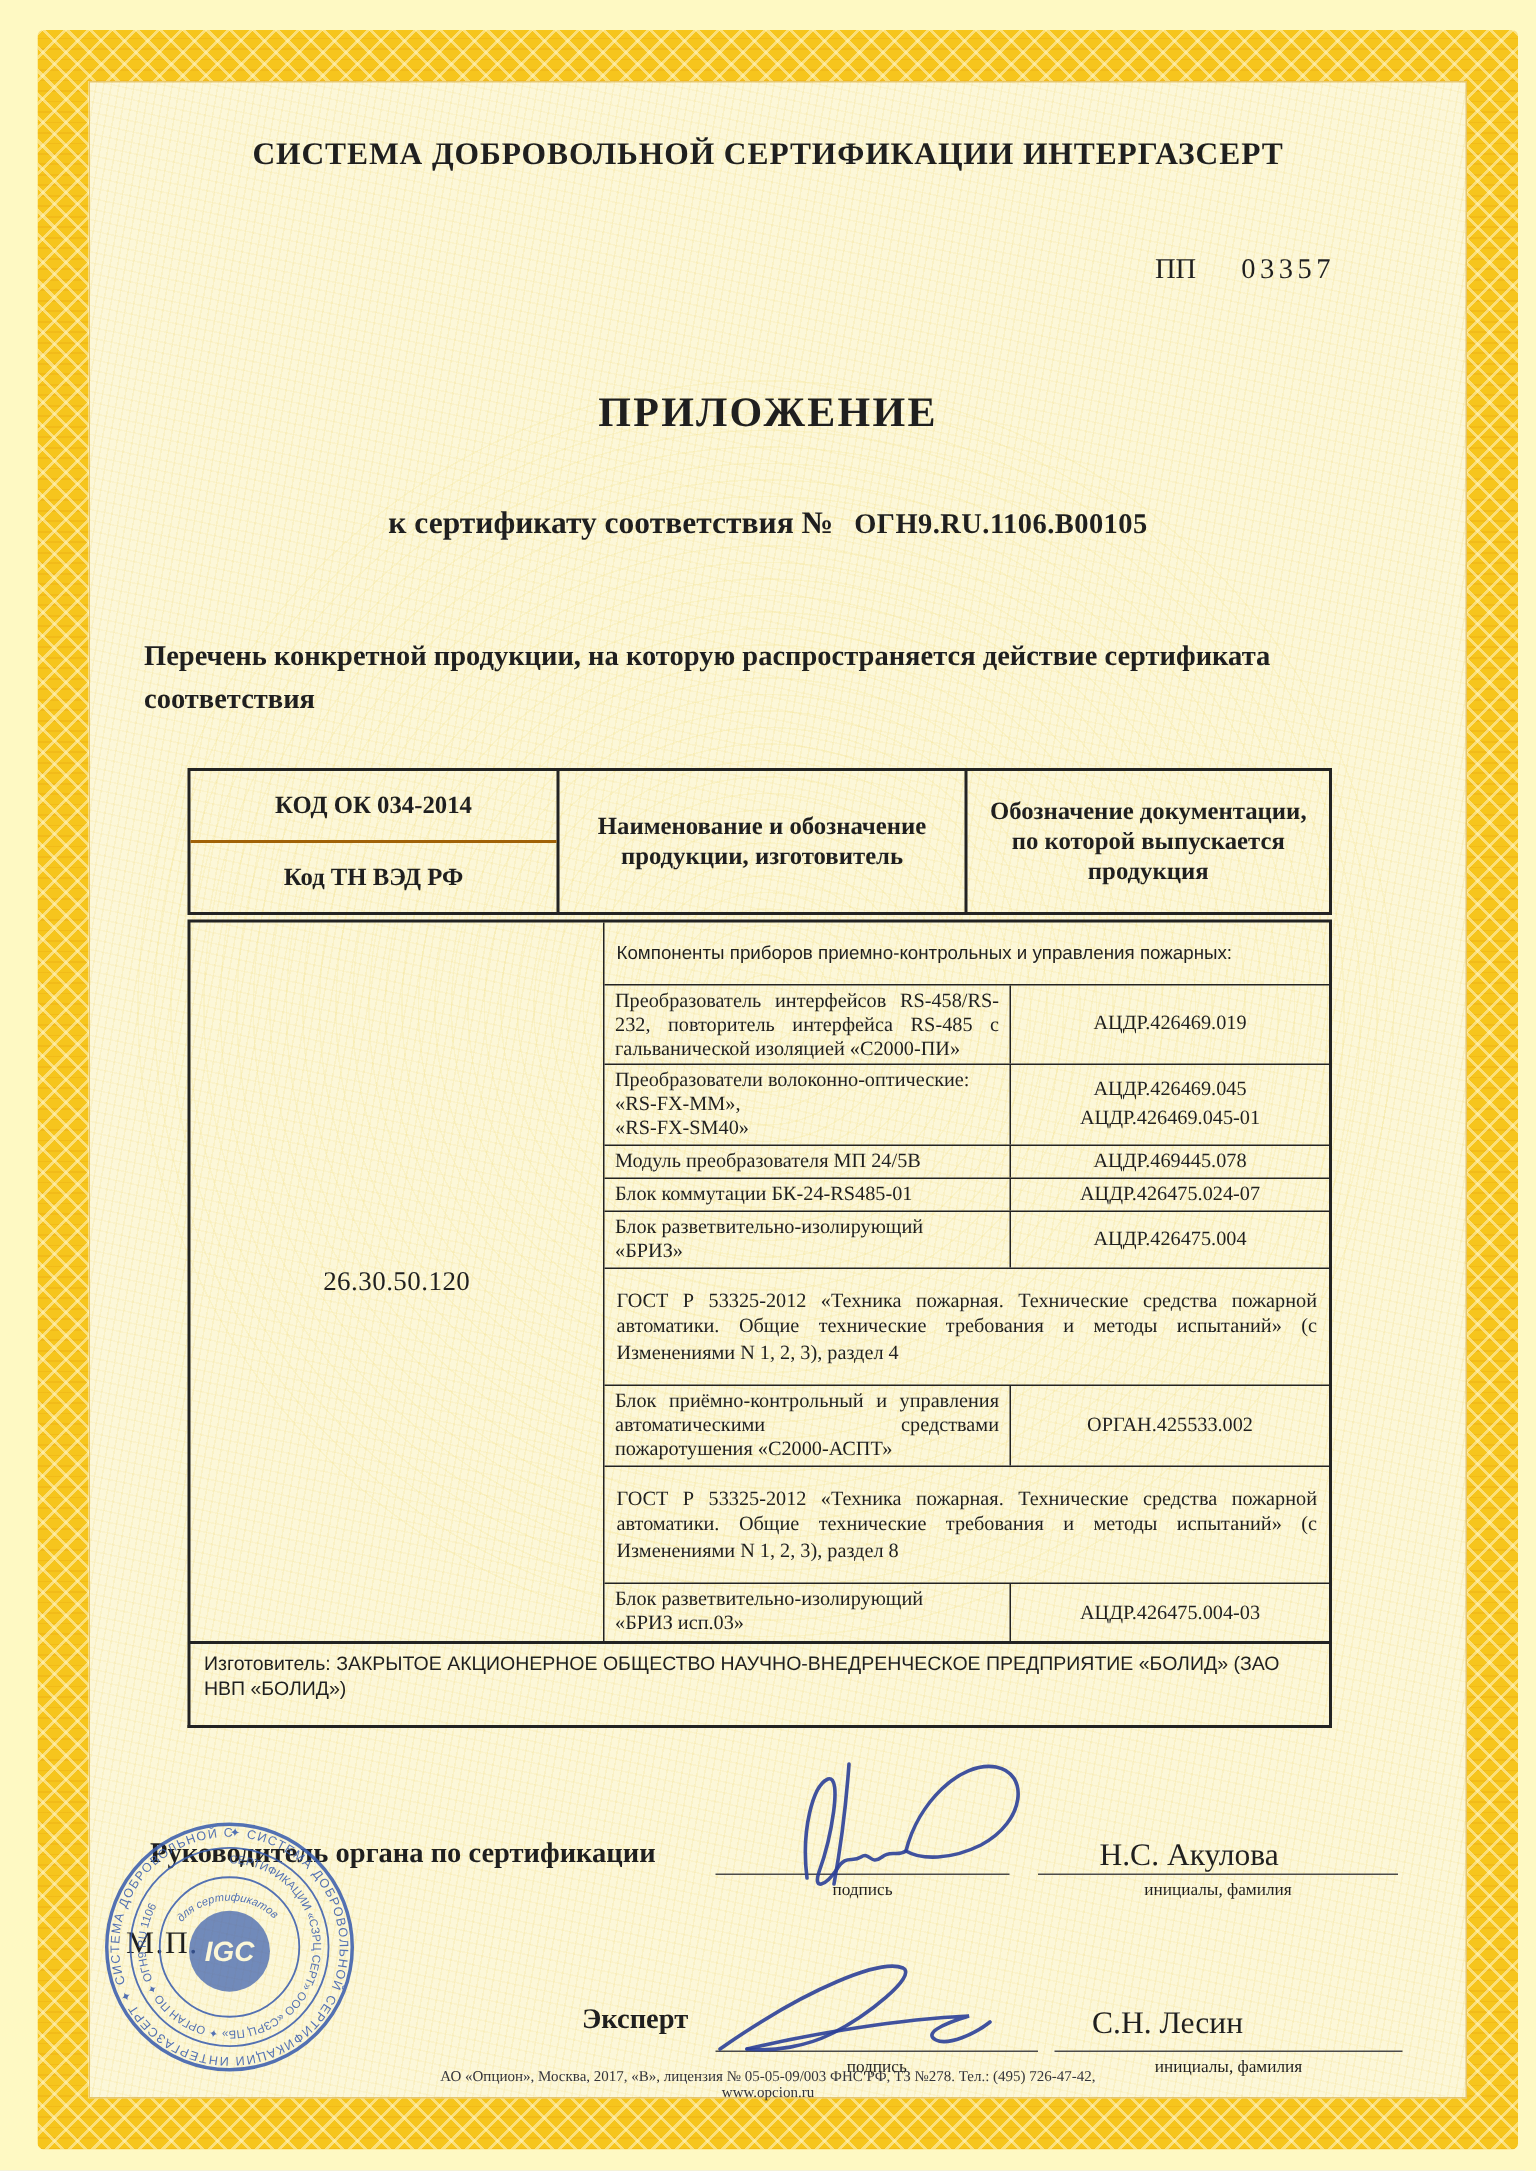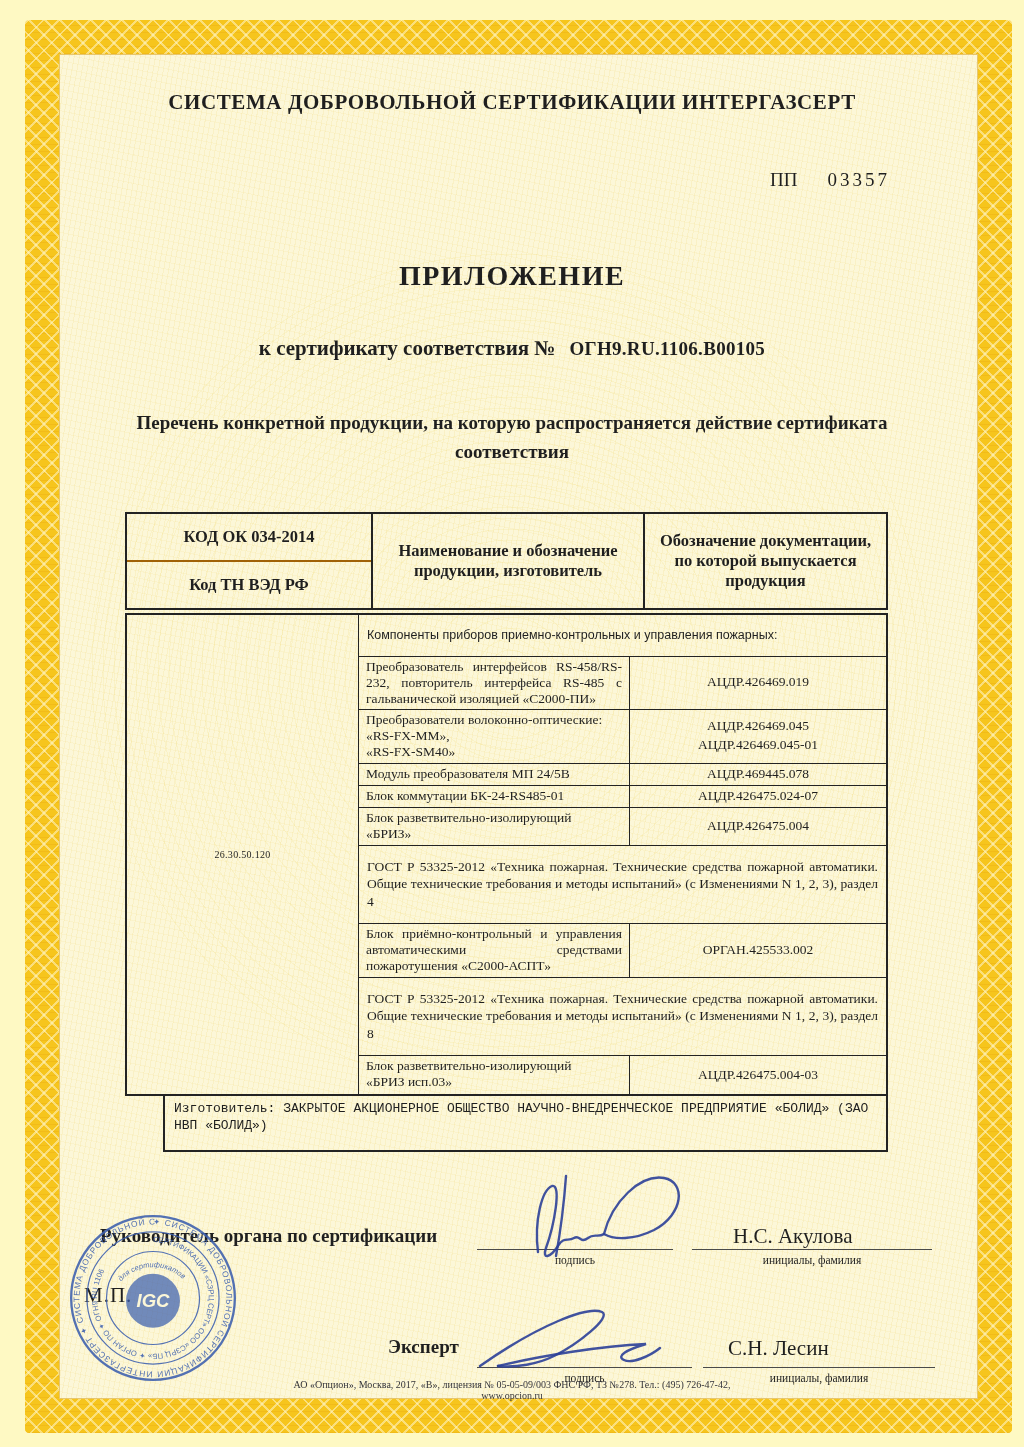--- a/index.html
+++ b/index.html
@@ -40,7 +40,7 @@
   .subtitle  { top:336px; }
   .subtitle .lbl { font-size:21px; font-weight:bold; }
   .subtitle .num { font-size:19px; font-weight:bold; margin-left:14px; letter-spacing:.3px; }
-  .descr { top:408px; left:96px; right:96px; text-align:center; font-weight:bold; font-size:19px; line-height:1.55; }
+  .descr { top:423px; left:96px; right:96px; font-weight:bold; font-size:19px; line-height:1.55; }
 
   
   .tbl { position:absolute; left:125px; top:512px; width:763px; font-size:13.5px; }

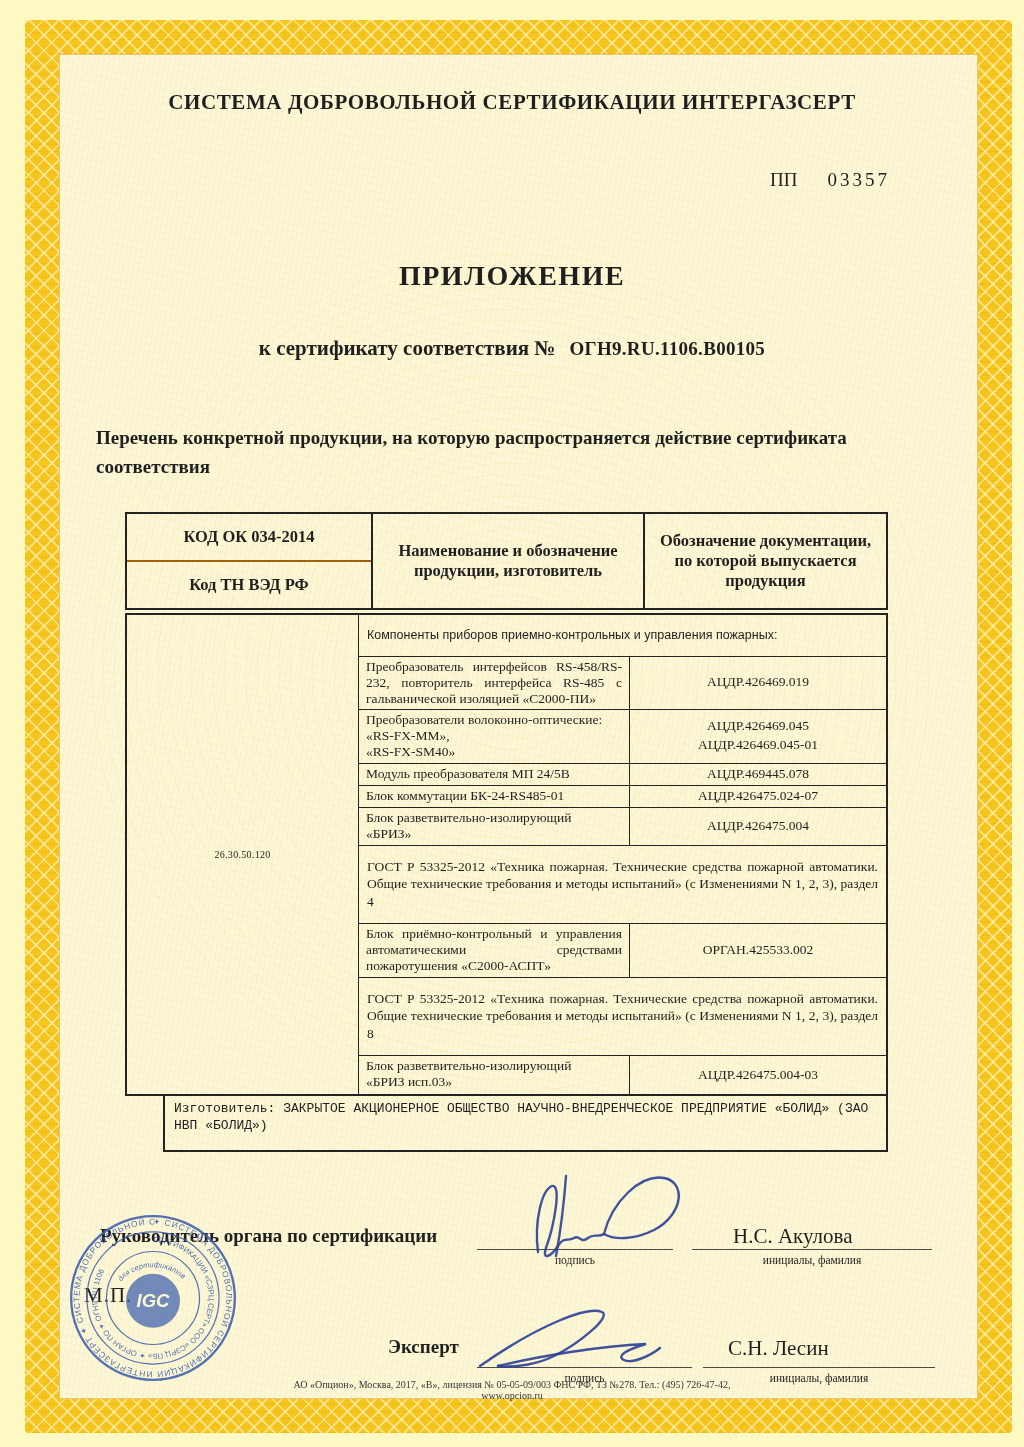--- a/index.html
+++ b/index.html
@@ -54,8 +54,8 @@
   .hcol3 { flex:1; }
 
   .tbody { display:flex; border:2px solid #232323; margin-top:3px; }
-  .left-col { width:232px; border-right:1.5px solid #232323; display:flex;
-              align-items:center; justify-content:center; font-size:10px; letter-spacing:.3px; }
+  .left-col { width:276px; border-right:1.5px solid #232323; display:flex;
+              align-items:center; justify-content:center; font-size:18px; letter-spacing:.3px; }
   .rows { flex:1; display:flex; flex-direction:column; }
   .row { display:flex; border-bottom:1.5px solid #232323; }
   .row:last-child { border-bottom:none; }

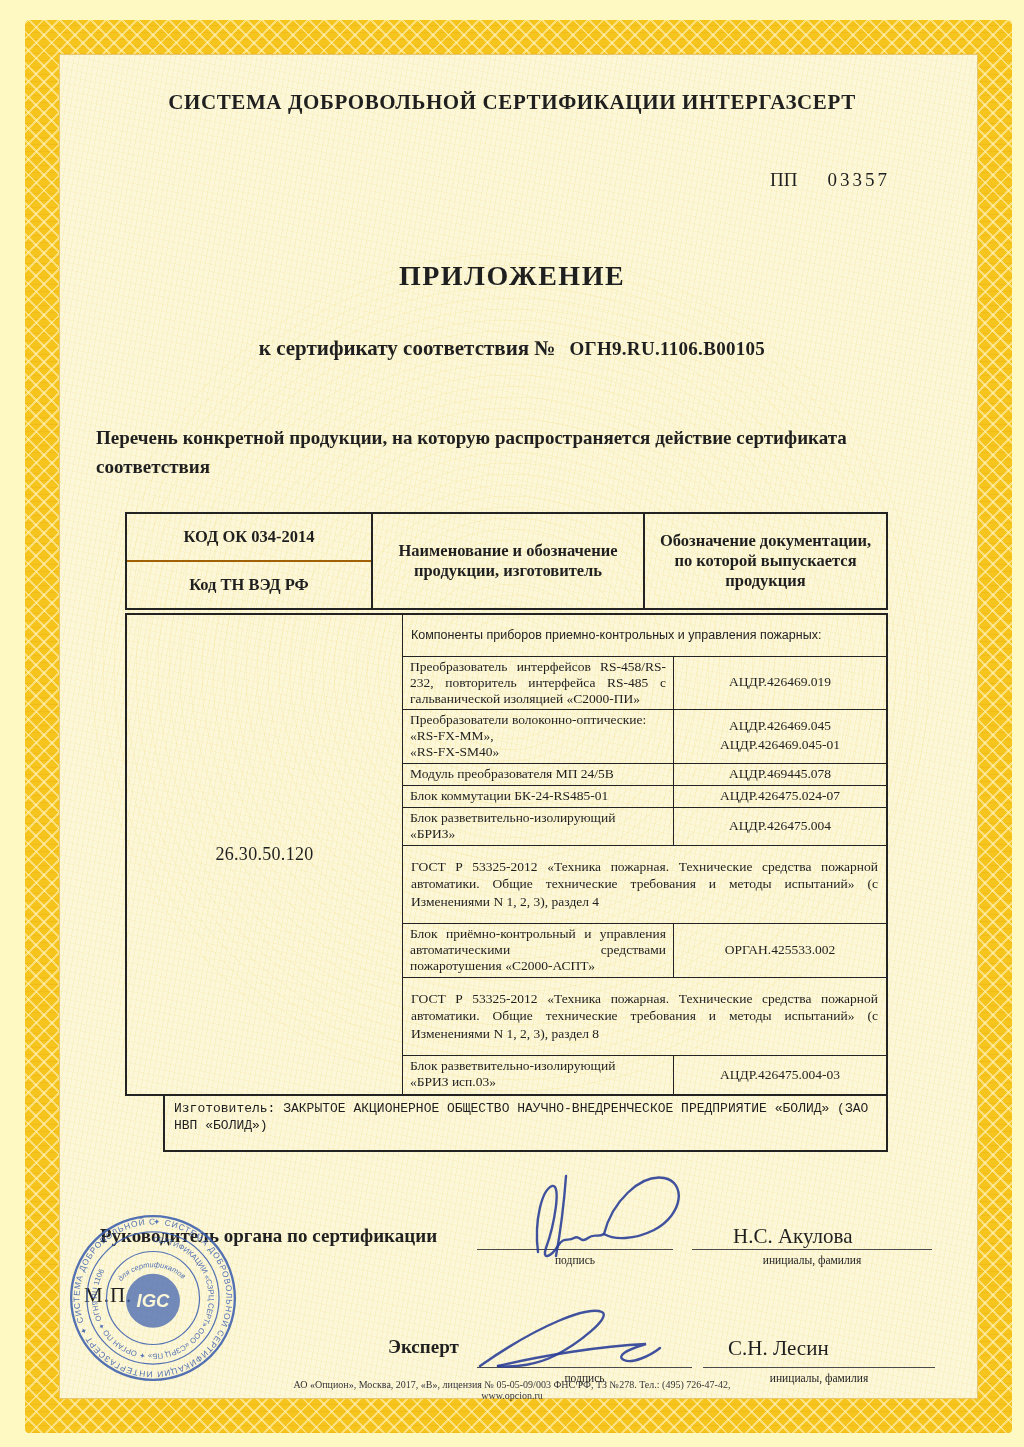--- a/index.html
+++ b/index.html
@@ -69,7 +69,7 @@
   .h36{min-height:36px}.h52{min-height:52px}.h50{min-height:50px}.h19{min-height:19px}
   .h22{min-height:22px}.h38{min-height:38px}.h56{min-height:56px}
   .manu { border:2px solid #232323; border-top:none; min-height:56px; padding:5px 9px;
-          font-family:Liberation Mono, monospace; font-size:13px; line-height:1.3;margin-left:38px; }
+          font-family:Liberation Sans, sans-serif; font-size:13px; line-height:1.3; }
 
   
   .sig-label { font-size:19px; font-weight:bold; }

